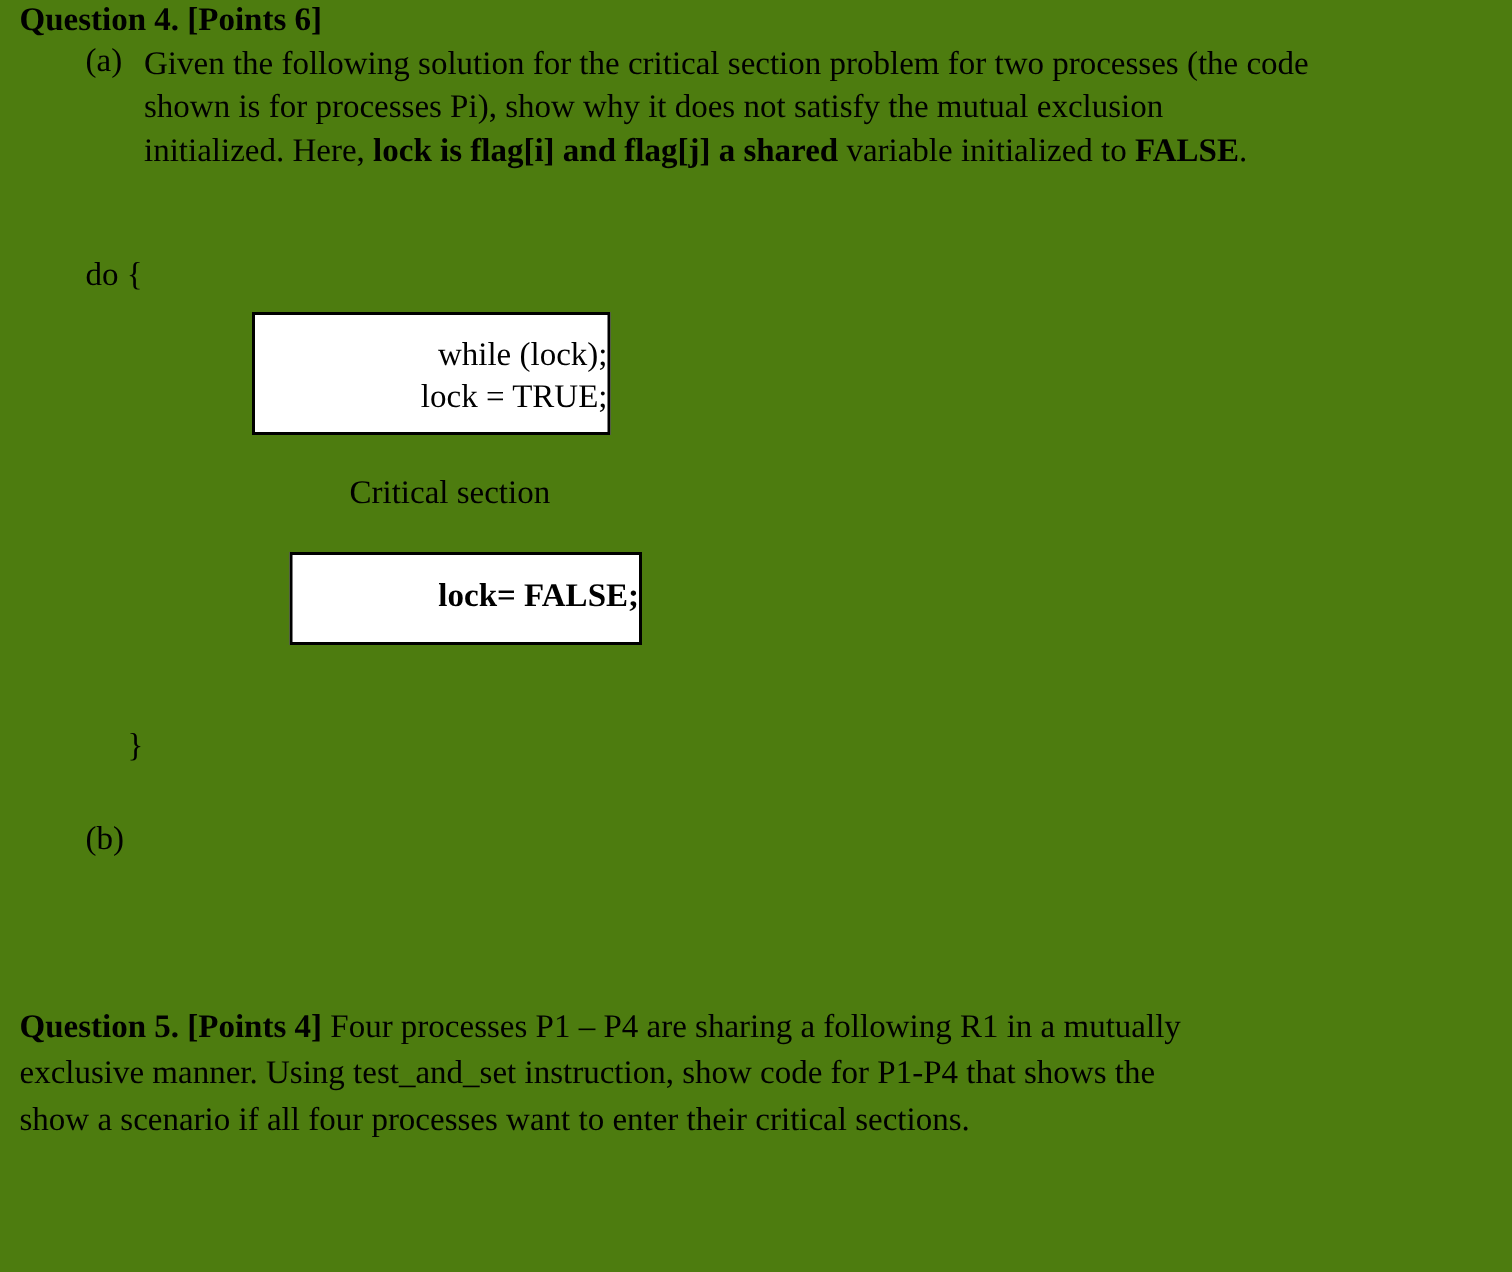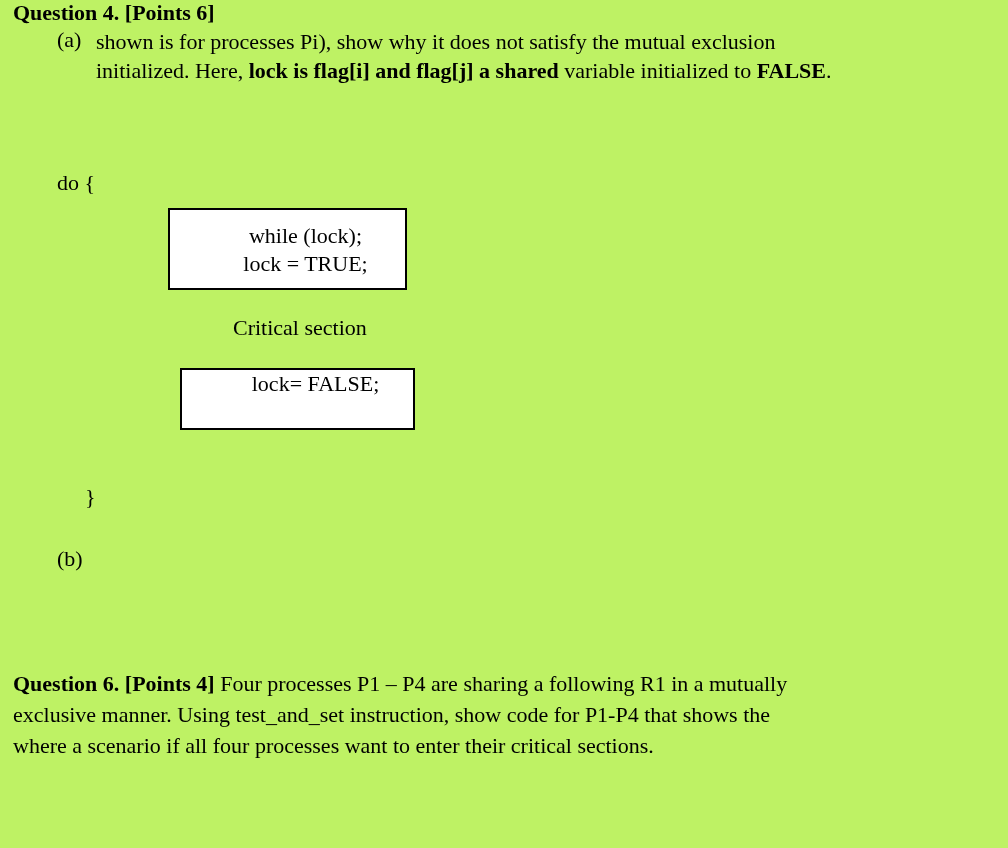--- a/index.html
+++ b/index.html
@@ -11,7 +11,7 @@
     position: relative;
     width: 1008px;
     height: 848px;
-    background: #bef264;
+    background: #4d7c0f;
     color: #000000;
     font-family: "Liberation Serif", "DejaVu Serif", serif;
     font-size: 22px;

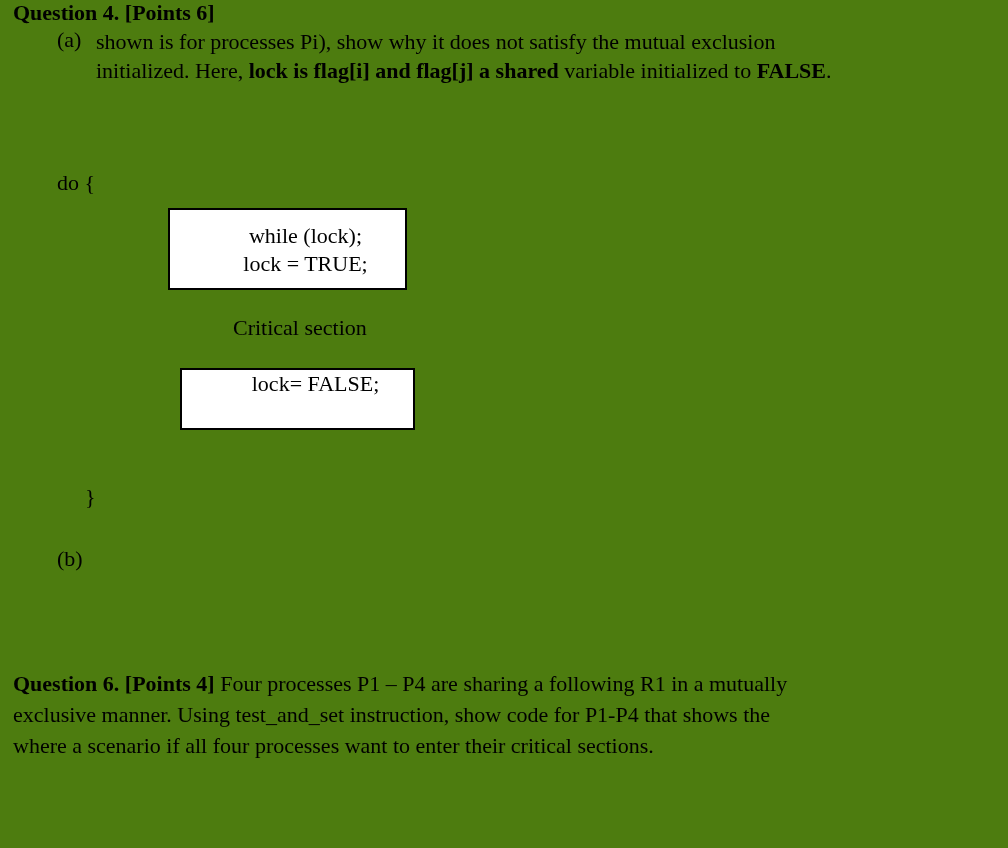--- a/index.html
+++ b/index.html
@@ -69,6 +69,7 @@
   <div class="abs part-marker" style="top: 27px;">(a)</div>
 
   <div class="abs part-text para-a" style="top: 27px;">
+    <span class="line">Given the following solution for the critical section problem for two processes (the code</span>
     <span class="line">shown is for processes Pi), show why it does not satisfy the mutual exclusion</span>
     <span class="line"><span>initialized. Here, </span><span class="bold">lock is flag[i] and flag[j] a shared</span><span> variable initialized to </span><span class="bold">FALSE</span><span>.</span></span>
   </div>

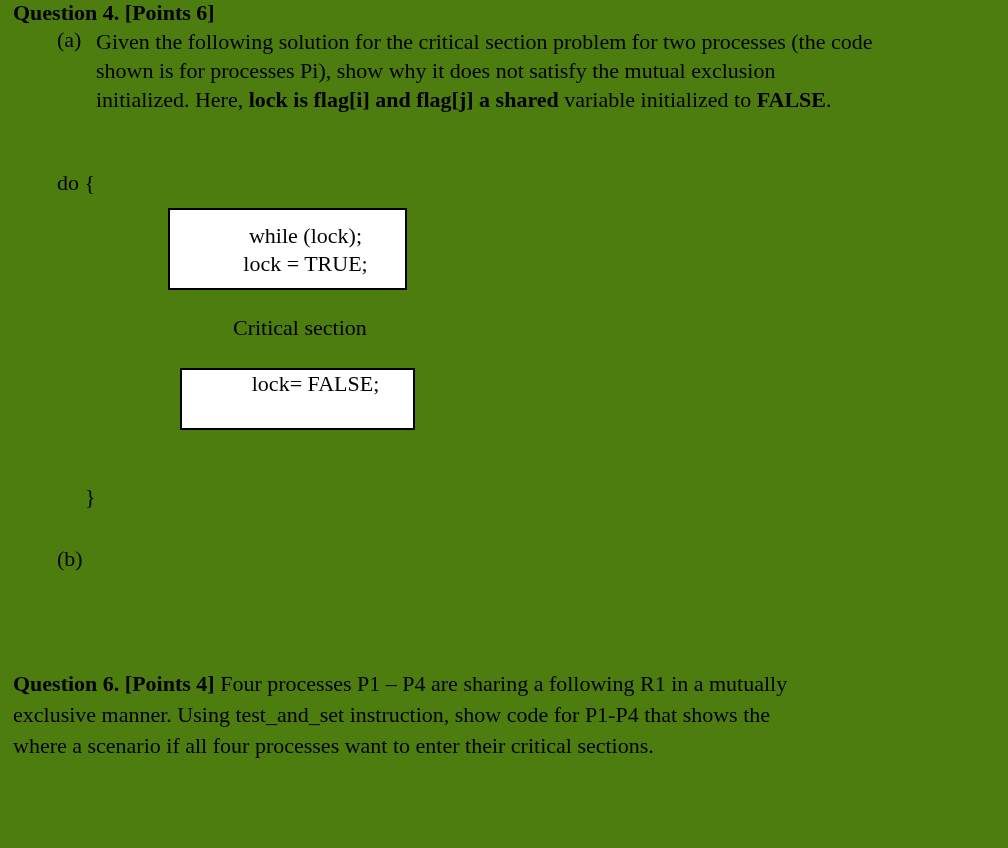--- a/index.html
+++ b/index.html
@@ -49,7 +49,7 @@
     padding-left: 36px;
     line-height: 28px;
   }
-  .code-box .code-line { display: block; }
+  .code-box .code-line { display: block; text-align: right; }
   .critical-label  { left: 233px; top: 315px; }
   .remainder-label { left: 217px; top: 457px; }
   .part-b { top: 546px; }

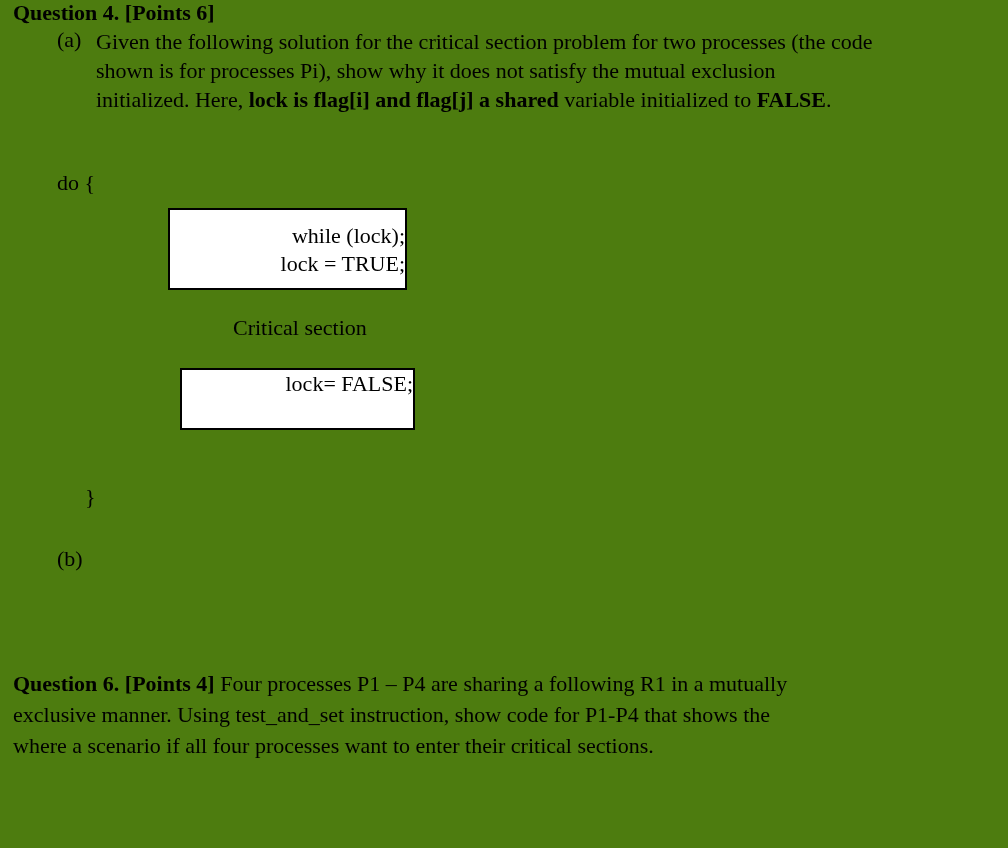--- a/index.html
+++ b/index.html
@@ -44,10 +44,12 @@
     line-height: 28px;
   }
   .exit-box {
-    left: 180px; top: 368px;
+    left: 193px; top: 368px;
     width: 235px; height: 62px;
+    padding-top: 13px;
     padding-left: 36px;
     line-height: 28px;
+    font-weight: bold;
   }
   .code-box .code-line { display: block; text-align: right; }
   .critical-label  { left: 233px; top: 315px; }

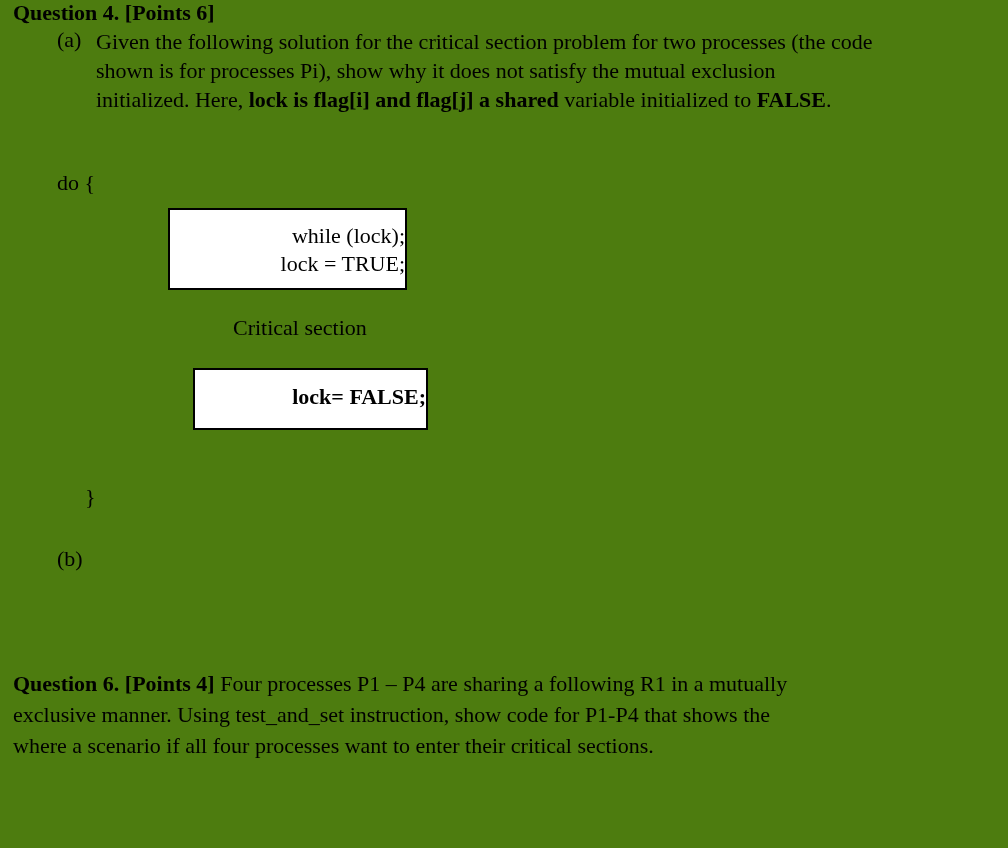--- a/index.html
+++ b/index.html
@@ -95,7 +95,7 @@
   <div class="abs part-marker part-b">(b)</div>
 
   <div class="abs q5-para">
-    <span class="line"><span class="bold">Question 6. [Points 4]</span><span> Four processes P1 – P4 are sharing a following R1 in a mutually</span></span>
+    <span class="line"><span class="bold">Question 5. [Points 4]</span><span> Four processes P1 – P4 are sharing a following R1 in a mutually</span></span>
     <span class="line">exclusive manner. Using test_and_set instruction, show code for P1-P4 that shows the</span>
     <span class="line">where a scenario if all four processes want to enter their critical sections.</span>
   </div>

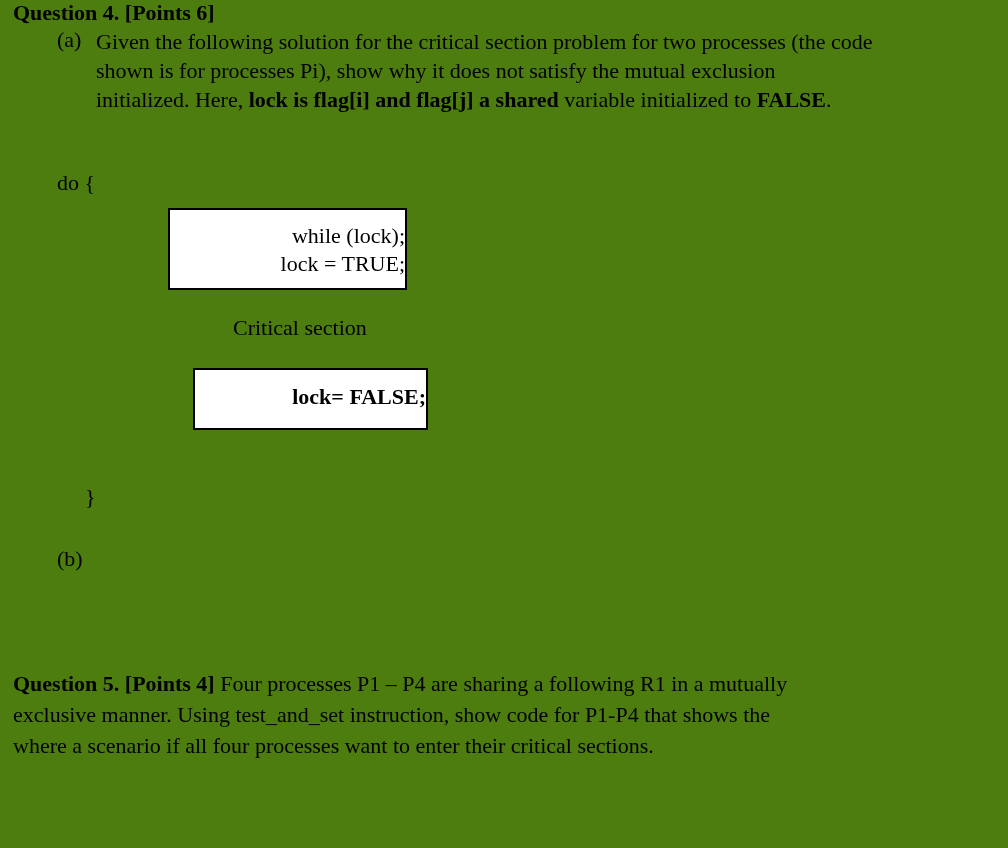--- a/index.html
+++ b/index.html
@@ -97,7 +97,7 @@
   <div class="abs q5-para">
     <span class="line"><span class="bold">Question 5. [Points 4]</span><span> Four processes P1 – P4 are sharing a following R1 in a mutually</span></span>
     <span class="line">exclusive manner. Using test_and_set instruction, show code for P1-P4 that shows the</span>
-    <span class="line">where a scenario if all four processes want to enter their critical sections.</span>
+    <span class="line">show a scenario if all four processes want to enter their critical sections.</span>
   </div>
 
 </div>

